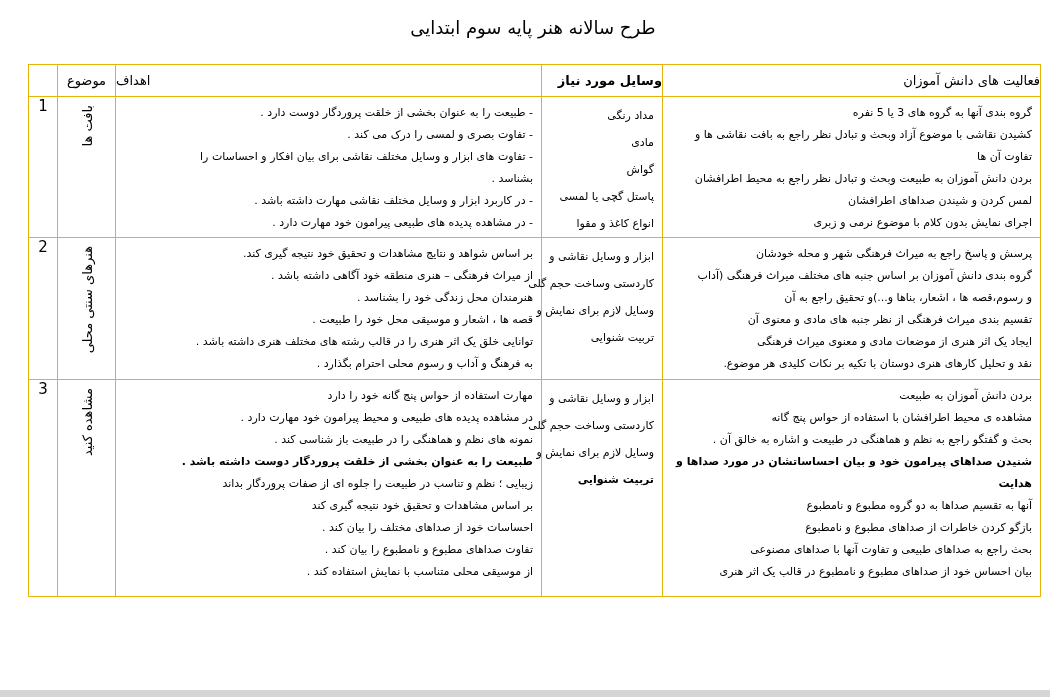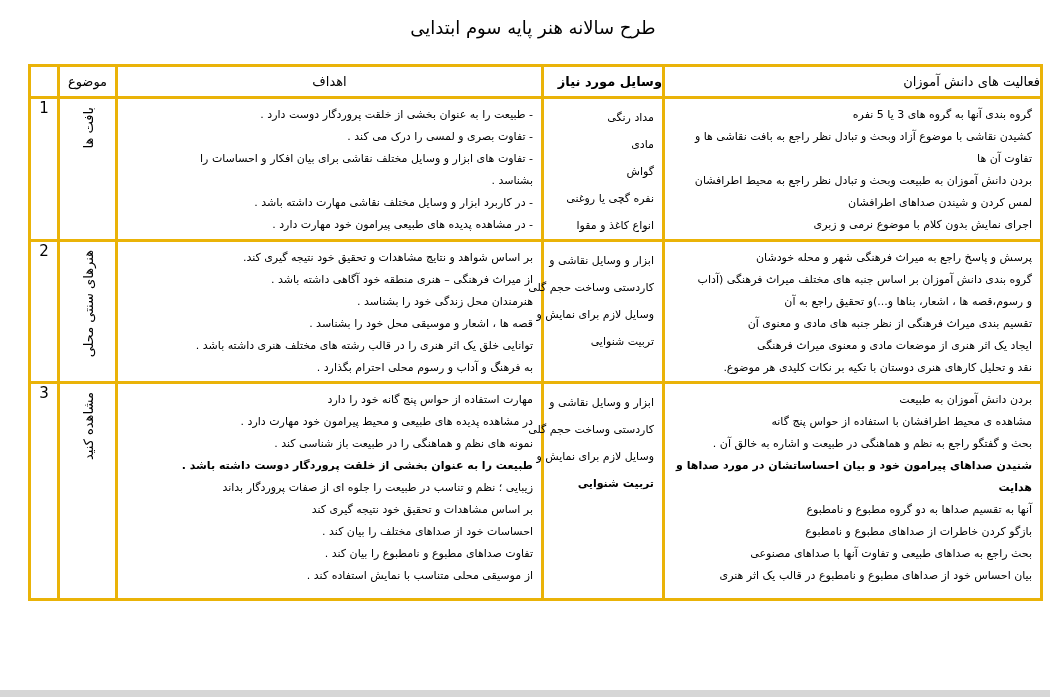--- a/index.html
+++ b/index.html
@@ -17,7 +17,7 @@
     border-collapse:collapse;table-layout:fixed;
   }
   table.plan th,table.plan td{
-    border:3px solid #eab308;vertical-align:top;padding:0;overflow:visible;
+    border:1px solid #eab308;vertical-align:top;padding:0;overflow:visible;
   }
   thead tr{height:32px;}
   th{font-weight:normal;font-size:13px;vertical-align:middle !important;direction:rtl;}

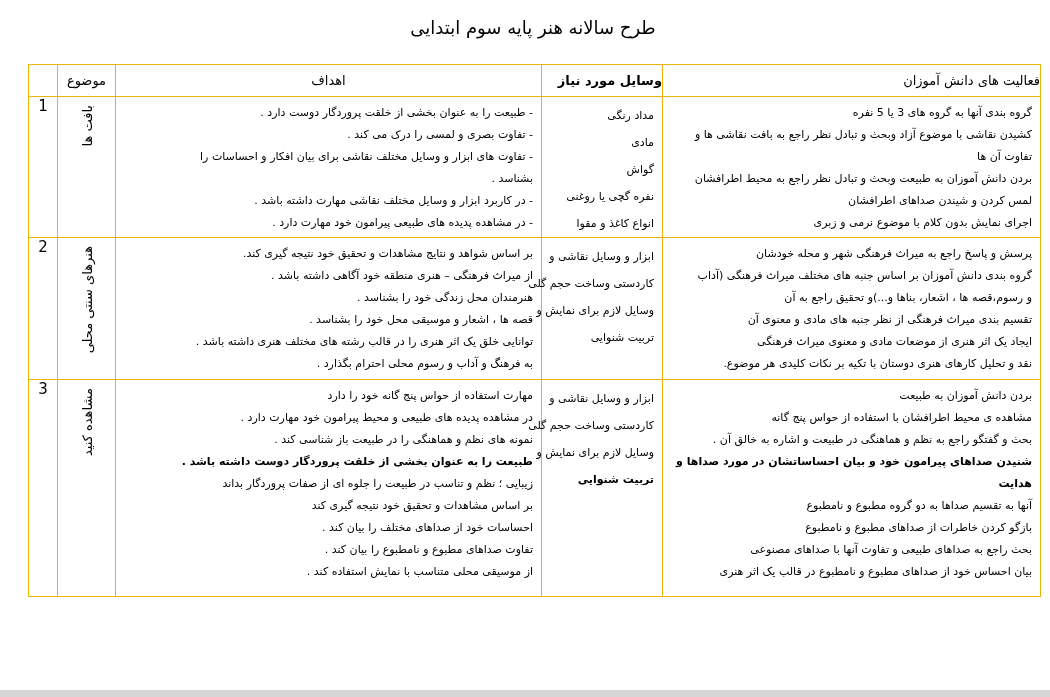--- a/index.html
+++ b/index.html
@@ -22,7 +22,7 @@
   thead tr{height:32px;}
   th{font-weight:normal;font-size:13px;vertical-align:middle !important;direction:rtl;}
   th.c-topic{text-align:center;}
-  th.c-obj{text-align:center;padding-right:8px;}
+  th.c-obj{text-align:left;padding-right:8px;}
   th.c-mat{text-align:right;padding-right:6px;font-weight:bold;}
   th.c-act{text-align:right;padding-right:8px;}
   tbody tr:nth-child(1){height:140px;}

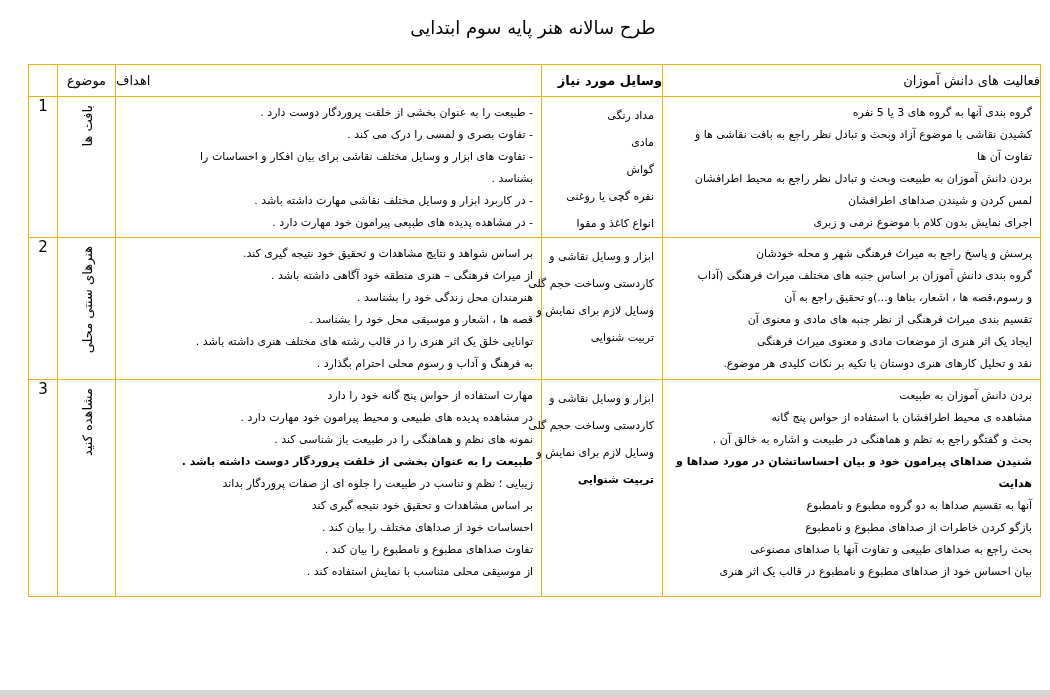--- a/index.html
+++ b/index.html
@@ -87,7 +87,7 @@
             <div class="mat-line">مداد رنگی</div>
             <div class="mat-line">مادی</div>
             <div class="mat-line">گواش</div>
-            <div class="mat-line">نفره گچی یا روغنی</div>
+            <div class="mat-line">پاستل گچی یا لمسی</div>
             <div class="mat-line">انواع کاغذ و مقوا</div>
           </div>
         </td>

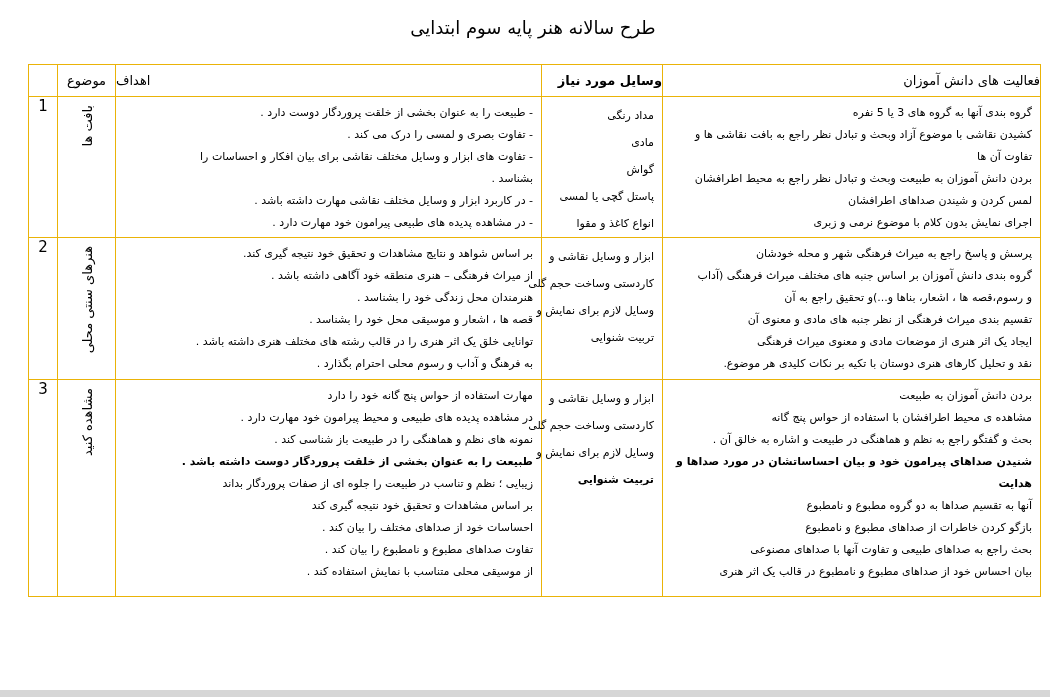--- a/index.html
+++ b/index.html
@@ -112,7 +112,7 @@
             <div class="obj-line">بر اساس شواهد و نتایج مشاهدات و تحقیق خود نتیجه گیری کند.</div>
             <div class="obj-line">از میراث فرهنگی – هنری منطقه خود آگاهی داشته باشد .</div>
             <div class="obj-line">هنرمندان محل زندگی خود را بشناسد .</div>
-            <div class="obj-line">قصه ها ، اشعار و موسیقی محل خود را بشناسد .</div>
+            <div class="obj-line">قصه ها ، اشعار و موسیقی محل خود را طبیعت .</div>
             <div class="obj-line">توانایی خلق یک اثر هنری را در قالب رشته های مختلف هنری داشته باشد .</div>
             <div class="obj-line">به فرهنگ و آداب و رسوم محلی احترام بگذارد .</div>
           </div>

